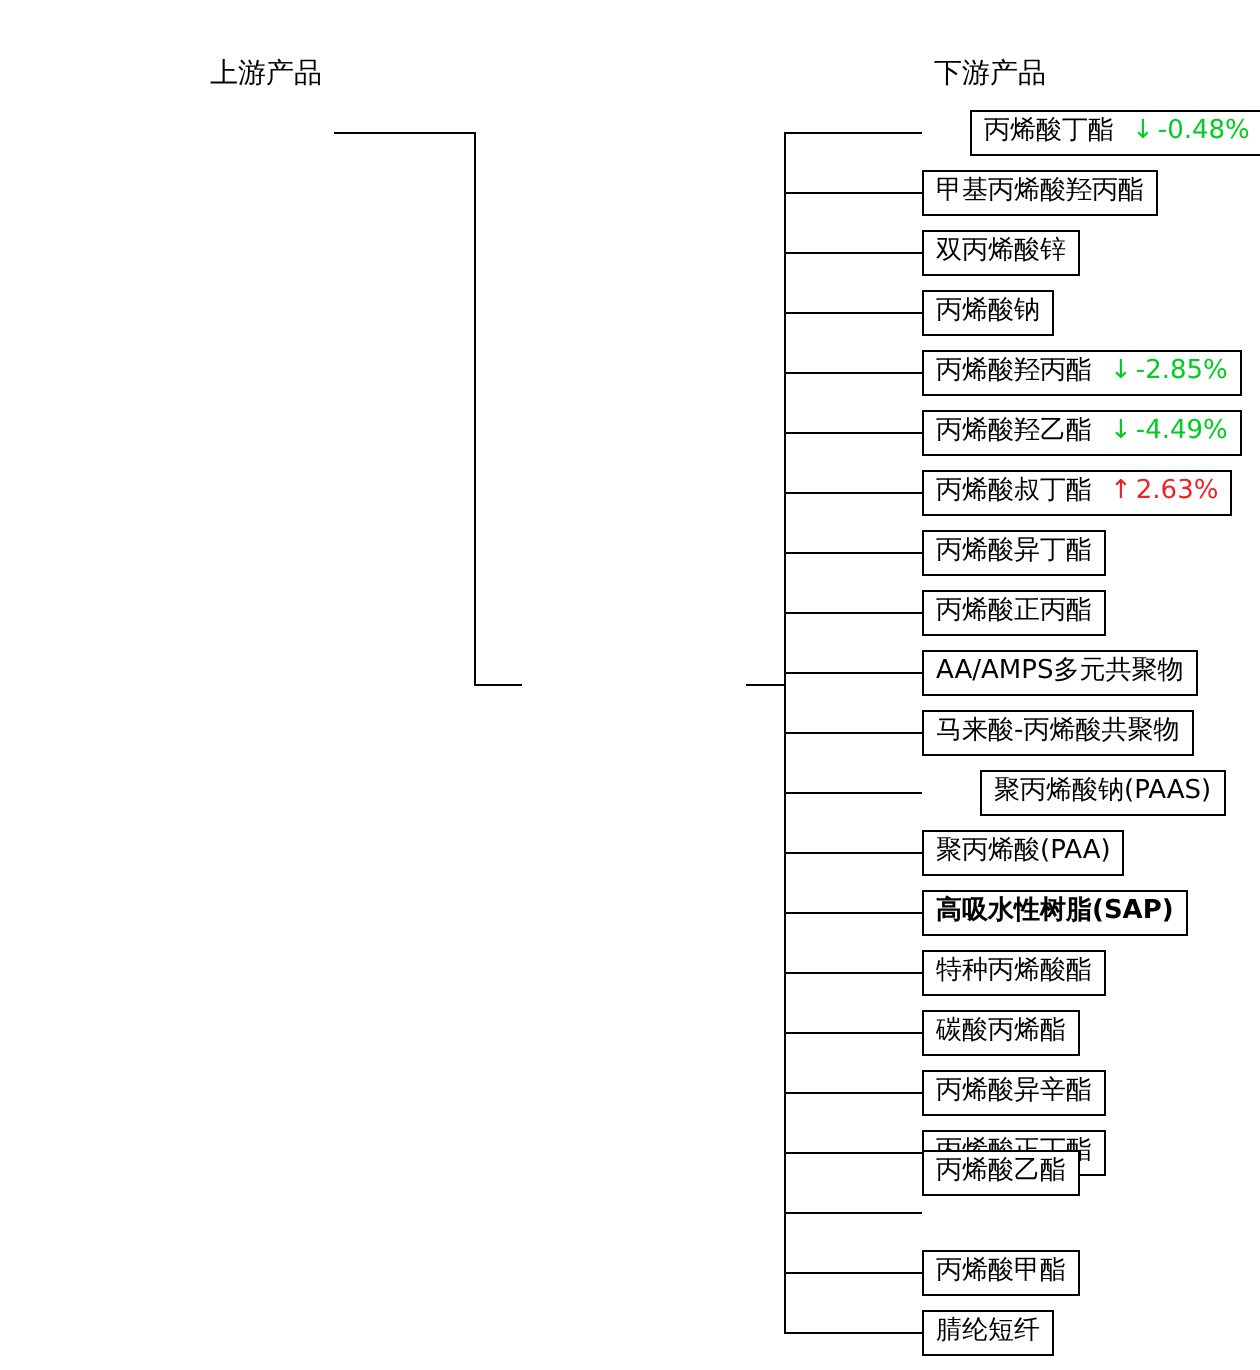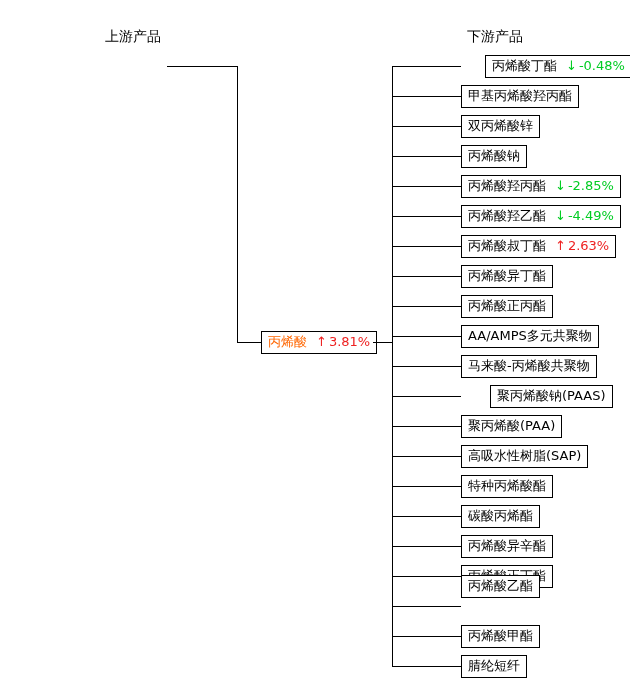--- a/index.html
+++ b/index.html
@@ -42,9 +42,6 @@
   <div id="downstream-label" class="col-label">下游产品</div>
 
 
-  <div id="center-node" class="node">
-    <span class="name">丙烯酸</span><span class="chg up"><span class="arrow">↑</span><span>3.81%</span></span>
-  </div>
 
   <div class="line h" style="left:167px;top:66px;width:70px;"></div>
   <div class="line v" style="left:237px;top:66px;height:277px;"></div>

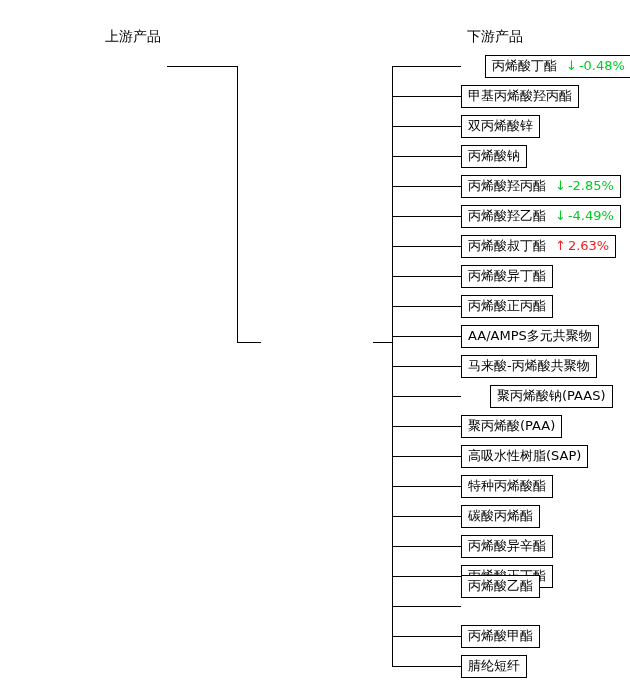--- a/index.html
+++ b/index.html
@@ -103,7 +103,7 @@
       <span class="name">聚丙烯酸(PAA)</span>
     </div>
       <div class="line h" style="left: 392px; top: 456px; width: 69px;"></div>
-      <div class="node ds" style="left: 461px; top: 445px;">
+      <div class="node ds" style="left: 461px; top: 445px; font-weight: bold;">
       <span class="name">高吸水性树脂(SAP)</span>
     </div>
       <div class="line h" style="left: 392px; top: 486px; width: 69px;"></div>

